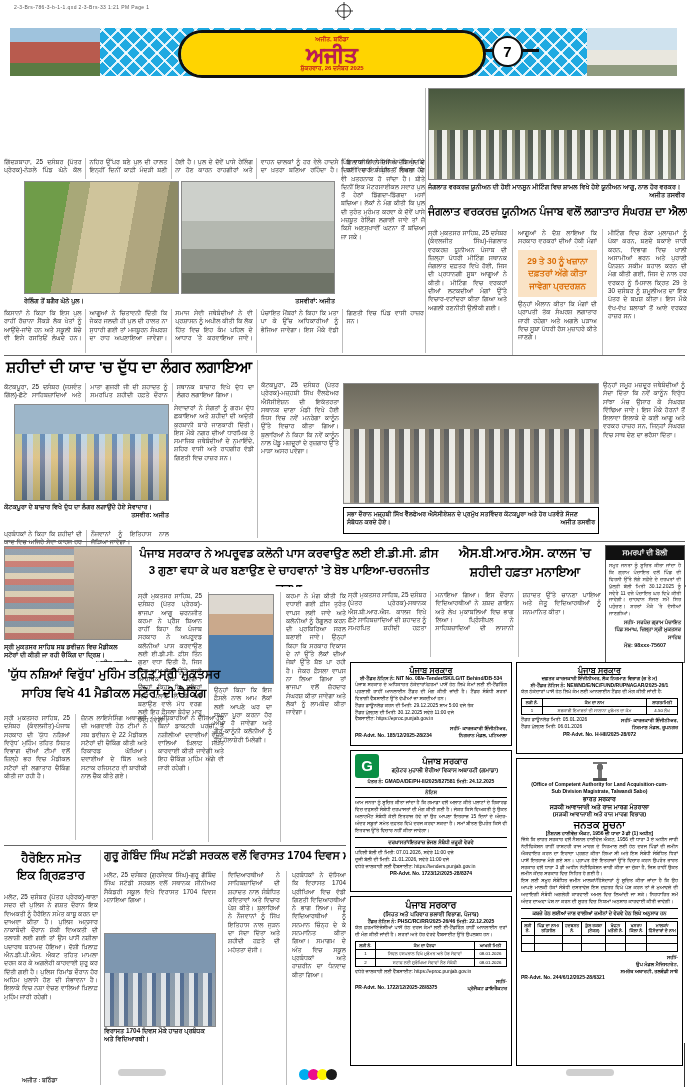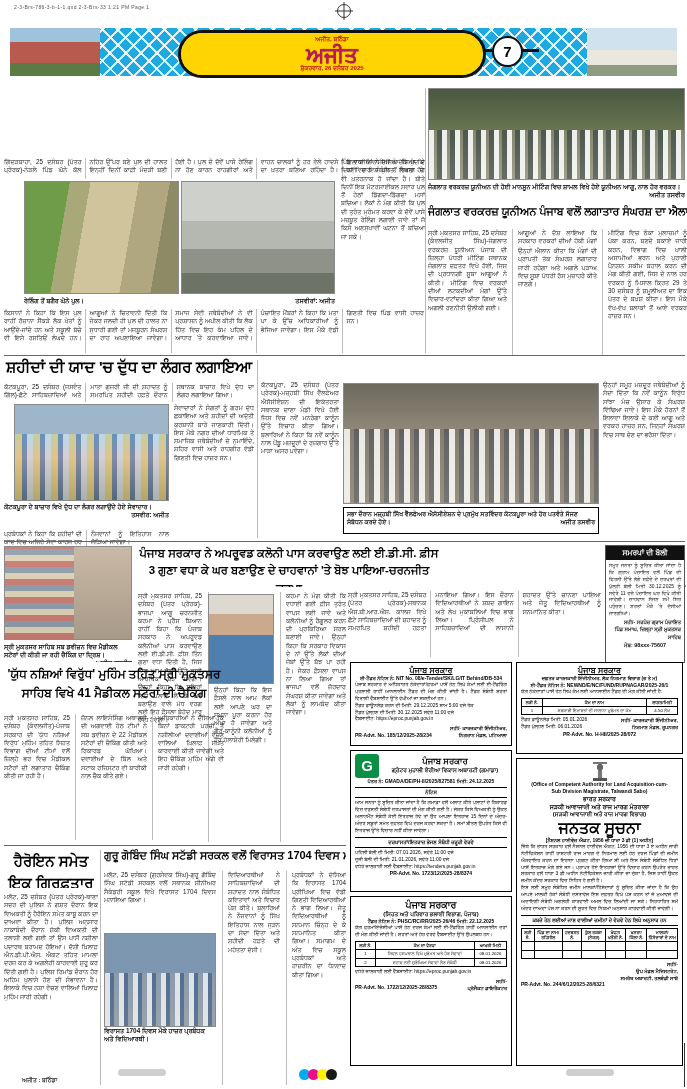--- a/index.html
+++ b/index.html
@@ -116,6 +116,7 @@
     <div class="col">ਸ੍ਰੀ ਮੁਕਤਸਰ ਸਾਹਿਬ, 25 ਦਸੰਬਰ (ਕੰਵਲਜੀਤ ਸਿੰਘ)-ਜੰਗਲਾਤ ਵਰਕਰਜ਼ ਯੂਨੀਅਨ ਪੰਜਾਬ ਦੀ ਜ਼ਿਲ੍ਹਾ ਪੱਧਰੀ ਮੀਟਿੰਗ ਸਥਾਨਕ ਜੰਗਲਾਤ ਦਫ਼ਤਰ ਵਿਖੇ ਹੋਈ, ਜਿਸ ਦੀ ਪ੍ਰਧਾਨਗੀ ਸੂਬਾ ਆਗੂਆਂ ਨੇ ਕੀਤੀ। ਮੀਟਿੰਗ ਵਿਚ ਵਰਕਰਾਂ ਦੀਆਂ ਲਟਕਦੀਆਂ ਮੰਗਾਂ ਉੱਤੇ ਵਿਚਾਰ-ਵਟਾਂਦਰਾ ਕੀਤਾ ਗਿਆ ਅਤੇ ਅਗਲੀ ਰਣਨੀਤੀ ਉਲੀਕੀ ਗਈ।</div>
     <div>
       <div class="col" style="height:18px;">ਆਗੂਆਂ ਨੇ ਦੋਸ਼ ਲਾਇਆ ਕਿ ਸਰਕਾਰ ਵਰਕਰਾਂ ਦੀਆਂ ਹੱਕੀ ਮੰਗਾਂ ਪ੍ਰਤੀ ਟਾਲ-ਮਟੋਲ ਕਰ ਰਹੀ ਹੈ।</div>
+      <div class="hbox">29 ਤੇ 30 ਨੂੰ ਖਜ਼ਾਨਾ ਦਫ਼ਤਰਾਂ ਅੱਗੇ ਕੀਤਾ ਜਾਵੇਗਾ ਪ੍ਰਦਰਸ਼ਨ</div>
       <div class="col">ਉਨ੍ਹਾਂ ਐਲਾਨ ਕੀਤਾ ਕਿ ਮੰਗਾਂ ਦੀ ਪ੍ਰਾਪਤੀ ਤੱਕ ਸੰਘਰਸ਼ ਲਗਾਤਾਰ ਜਾਰੀ ਰਹੇਗਾ ਅਤੇ ਅਗਲੇ ਪੜਾਅ ਵਿਚ ਸੂਬਾ ਪੱਧਰੀ ਰੋਸ ਮੁਜ਼ਾਹਰੇ ਕੀਤੇ ਜਾਣਗੇ।</div>
     </div>
     <div class="col">ਮੀਟਿੰਗ ਵਿਚ ਠੇਕਾ ਮੁਲਾਜ਼ਮਾਂ ਨੂੰ ਪੱਕਾ ਕਰਨ, ਬਣਦੇ ਬਕਾਏ ਜਾਰੀ ਕਰਨ, ਵਿਭਾਗ ਵਿਚ ਖਾਲੀ ਅਸਾਮੀਆਂ ਭਰਨ ਅਤੇ ਪੁਰਾਣੀ ਪੈਨਸ਼ਨ ਸਕੀਮ ਬਹਾਲ ਕਰਨ ਦੀ ਮੰਗ ਕੀਤੀ ਗਈ, ਜਿਸ ਦੇ ਨਾਲ ਹਰ ਵਰਕਰ ਨੂੰ ਮਿਸਾਲ ਕ੍ਰਿਤ 29 ਤੇ 30 ਦਸੰਬਰ ਨੂੰ ਸ਼ਮੂਲੀਅਤ ਦਾ ਇਕ ਪੱਤਰ ਦੇ ਬਖ਼ਸ਼ ਕੀਤਾ। ਇਸ ਮੌਕੇ ਵੱਖ-ਵੱਖ ਬਲਾਕਾਂ ਤੋਂ ਆਏ ਵਰਕਰ ਹਾਜ਼ਰ ਸਨ।</div>

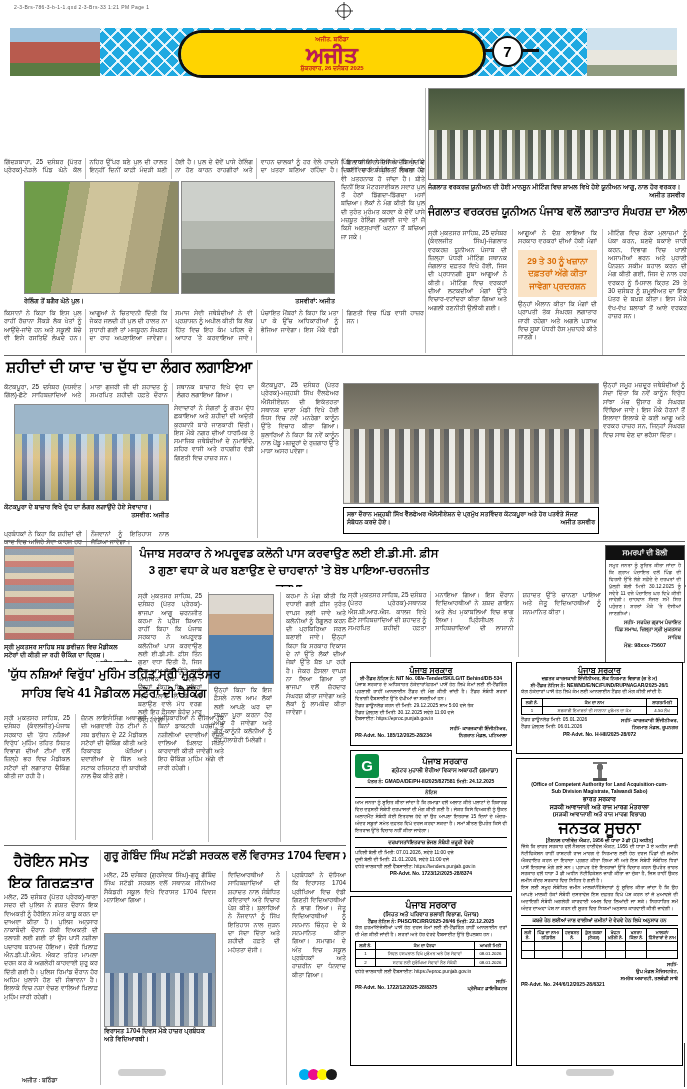--- a/index.html
+++ b/index.html
@@ -164,6 +164,10 @@
 
   <div class="abs hl" style="left:138px;top:545px;width:302px;height:42px;font-size:11.5px;line-height:1.5;">ਪੰਜਾਬ ਸਰਕਾਰ ਨੇ ਅਪਰੂਵਡ ਕਲੋਨੀ ਪਾਸ ਕਰਵਾਉਣ ਲਈ ਈ.ਡੀ.ਸੀ. ਫ਼ੀਸ 3 ਗੁਣਾ ਵਧਾ ਕੇ ਘਰ ਬਣਾਉਣ ਦੇ ਚਾਹਵਾਨਾਂ 'ਤੇ ਬੋਝ ਪਾਇਆ-ਚਰਨਜੀਤ ਕਰਮਾ</div>
 
+  <div class="abs hl" style="left:448px;top:544px;width:154px;height:44px;font-size:12.5px;line-height:1.55;">
+    <div>ਐਸ.ਬੀ.ਆਰ.ਐਸ. ਕਾਲਜ 'ਚ</div>
+    <div>ਸ਼ਹੀਦੀ ਹਫ਼ਤਾ ਮਨਾਇਆ</div>
+  </div>
   <div class="abs col mc3" style="left:348px;top:591px;width:253px;height:66px;">ਸ੍ਰੀ ਮੁਕਤਸਰ ਸਾਹਿਬ, 25 ਦਸੰਬਰ (ਪੱਤਰ ਪ੍ਰੇਰਕ)-ਸਥਾਨਕ ਐਸ.ਬੀ.ਆਰ.ਐਸ. ਕਾਲਜ ਵਿਖੇ ਛੋਟੇ ਸਾਹਿਬਜ਼ਾਦਿਆਂ ਦੀ ਸ਼ਹਾਦਤ ਨੂੰ ਸਮਰਪਿਤ ਸ਼ਹੀਦੀ ਹਫ਼ਤਾ ਮਨਾਇਆ ਗਿਆ। ਇਸ ਦੌਰਾਨ ਵਿਦਿਆਰਥੀਆਂ ਨੇ ਸ਼ਬਦ ਗਾਇਨ ਅਤੇ ਲੇਖ ਮੁਕਾਬਲਿਆਂ ਵਿਚ ਭਾਗ ਲਿਆ। ਪ੍ਰਿੰਸੀਪਲ ਨੇ ਸਾਹਿਬਜ਼ਾਦਿਆਂ ਦੀ ਲਾਸਾਨੀ ਸ਼ਹਾਦਤ ਉੱਤੇ ਚਾਨਣਾ ਪਾਇਆ ਅਤੇ ਜੇਤੂ ਵਿਦਿਆਰਥੀਆਂ ਨੂੰ ਸਨਮਾਨਿਤ ਕੀਤਾ।</div>
 
   <div class="trees" style="left:605px;top:545px;width:80px;height:118px;">

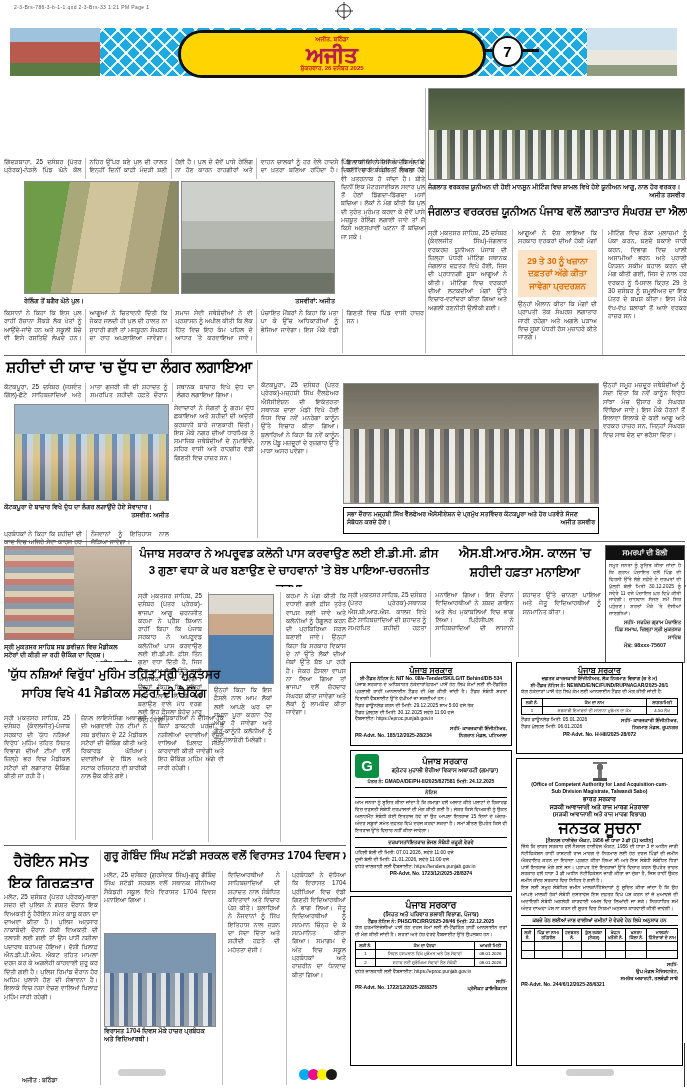--- a/index.html
+++ b/index.html
@@ -315,7 +315,7 @@
     <div class="t2" style="font-size:6.2px;">ਭਾਰਤ ਸਰਕਾਰ</div>
     <div class="t2" style="font-size:6.2px;">ਸੜਕੀ ਆਵਾਜਾਈ ਅਤੇ ਰਾਜ ਮਾਰਗ ਮੰਤਰਾਲਾ</div>
     <div class="t2">(ਸੜਕੀ ਆਵਾਜਾਈ ਅਤੇ ਰਾਜ ਮਾਰਗ ਵਿਭਾਗ)</div>
-    <div class="t1" style="font-size:16px;">ਜਨਤਕ ਸੂਚਨਾ</div>
+    <div class="t1" style="font-size:10px;">ਜਨਤਕ ਸੂਚਨਾ</div>
     <div class="t3">[ਨੈਸ਼ਨਲ ਹਾਈਵੇਜ਼ ਐਕਟ, 1956 ਦੀ ਧਾਰਾ 3 ਡੀ (1) ਅਧੀਨ]</div>
     <div class="jp">ਜਿੱਥੇ ਕਿ ਭਾਰਤ ਸਰਕਾਰ ਵਲੋਂ ਨੈਸ਼ਨਲ ਹਾਈਵੇਜ਼ ਐਕਟ, 1956 ਦੀ ਧਾਰਾ 3 ਏ ਅਧੀਨ ਜਾਰੀ ਨੋਟੀਫਿਕੇਸ਼ਨ ਰਾਹੀਂ ਰਾਸ਼ਟਰੀ ਰਾਜ ਮਾਰਗ ਦੇ ਨਿਰਮਾਣ ਲਈ ਹੇਠ ਦਰਜ ਪਿੰਡਾਂ ਦੀ ਜ਼ਮੀਨ ਐਕਵਾਇਰ ਕਰਨ ਦਾ ਇਰਾਦਾ ਪ੍ਰਗਟ ਕੀਤਾ ਗਿਆ ਸੀ ਅਤੇ ਇਸ ਸੰਬੰਧੀ ਸੰਬੰਧਿਤ ਧਿਰਾਂ ਪਾਸੋਂ ਇਤਰਾਜ਼ ਮੰਗੇ ਗਏ ਸਨ। ਪ੍ਰਾਪਤ ਹੋਏ ਇਤਰਾਜ਼ਾਂ ਉੱਤੇ ਵਿਚਾਰ ਕਰਨ ਉਪਰੰਤ ਭਾਰਤ ਸਰਕਾਰ ਵਲੋਂ ਧਾਰਾ 3 ਡੀ ਅਧੀਨ ਨੋਟੀਫਿਕੇਸ਼ਨ ਜਾਰੀ ਕੀਤਾ ਜਾ ਚੁੱਕਾ ਹੈ, ਜਿਸ ਰਾਹੀਂ ਉਕਤ ਜ਼ਮੀਨ ਕੇਂਦਰ ਸਰਕਾਰ ਵਿਚ ਨਿਹਿਤ ਹੋ ਗਈ ਹੈ।</div>
     <div class="jp">ਇਸ ਲਈ ਸਮੂਹ ਸੰਬੰਧਿਤ ਜ਼ਮੀਨ ਮਾਲਕਾਂ/ਹਿੱਸੇਦਾਰਾਂ ਨੂੰ ਸੂਚਿਤ ਕੀਤਾ ਜਾਂਦਾ ਹੈ ਕਿ ਉਹ ਆਪਣੇ ਮਾਲਕੀ ਹੱਕਾਂ ਸੰਬੰਧੀ ਦਸਤਾਵੇਜ਼ ਇਸ ਦਫ਼ਤਰ ਵਿਖੇ ਪੇਸ਼ ਕਰਨ ਤਾਂ ਜੋ ਮੁਆਵਜ਼ੇ ਦੀ ਅਦਾਇਗੀ ਸੰਬੰਧੀ ਅਗਲੇਰੀ ਕਾਰਵਾਈ ਅਮਲ ਵਿਚ ਲਿਆਂਦੀ ਜਾ ਸਕੇ। ਨਿਰਧਾਰਿਤ ਸਮੇਂ ਅੰਦਰ ਦਾਅਵਾ ਪੇਸ਼ ਨਾ ਕਰਨ ਦੀ ਸੂਰਤ ਵਿਚ ਨਿਯਮਾਂ ਅਨੁਸਾਰ ਕਾਰਵਾਈ ਕੀਤੀ ਜਾਵੇਗੀ।</div>

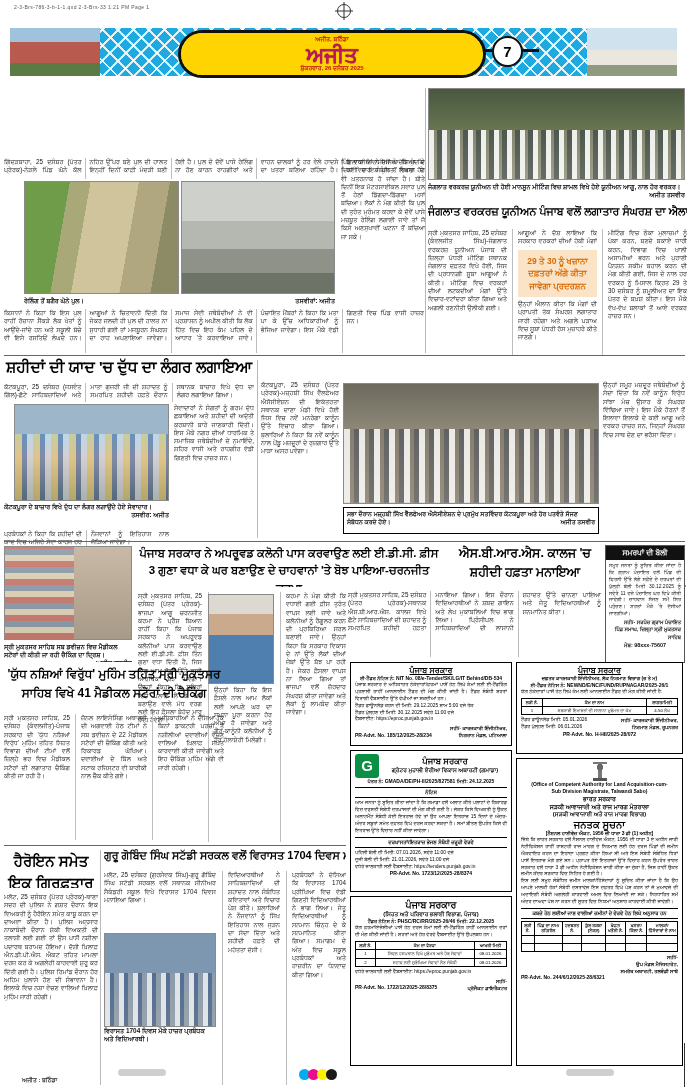--- a/index.html
+++ b/index.html
@@ -192,7 +192,7 @@
 
   <div class="hrule" style="left:4px;top:845px;width:342px;"></div>
 
-  <div class="abs hl" style="left:4px;top:850px;width:94px;height:38px;font-size:15px;line-height:1.45;">
+  <div class="abs hl" style="left:4px;top:850px;width:94px;height:38px;font-size:12px;line-height:1.45;">
     <div>ਹੈਰੋਇਨ ਸਮੇਤ</div>
     <div>ਇਕ ਗ੍ਰਿਫ਼ਤਾਰ</div>
   </div>

